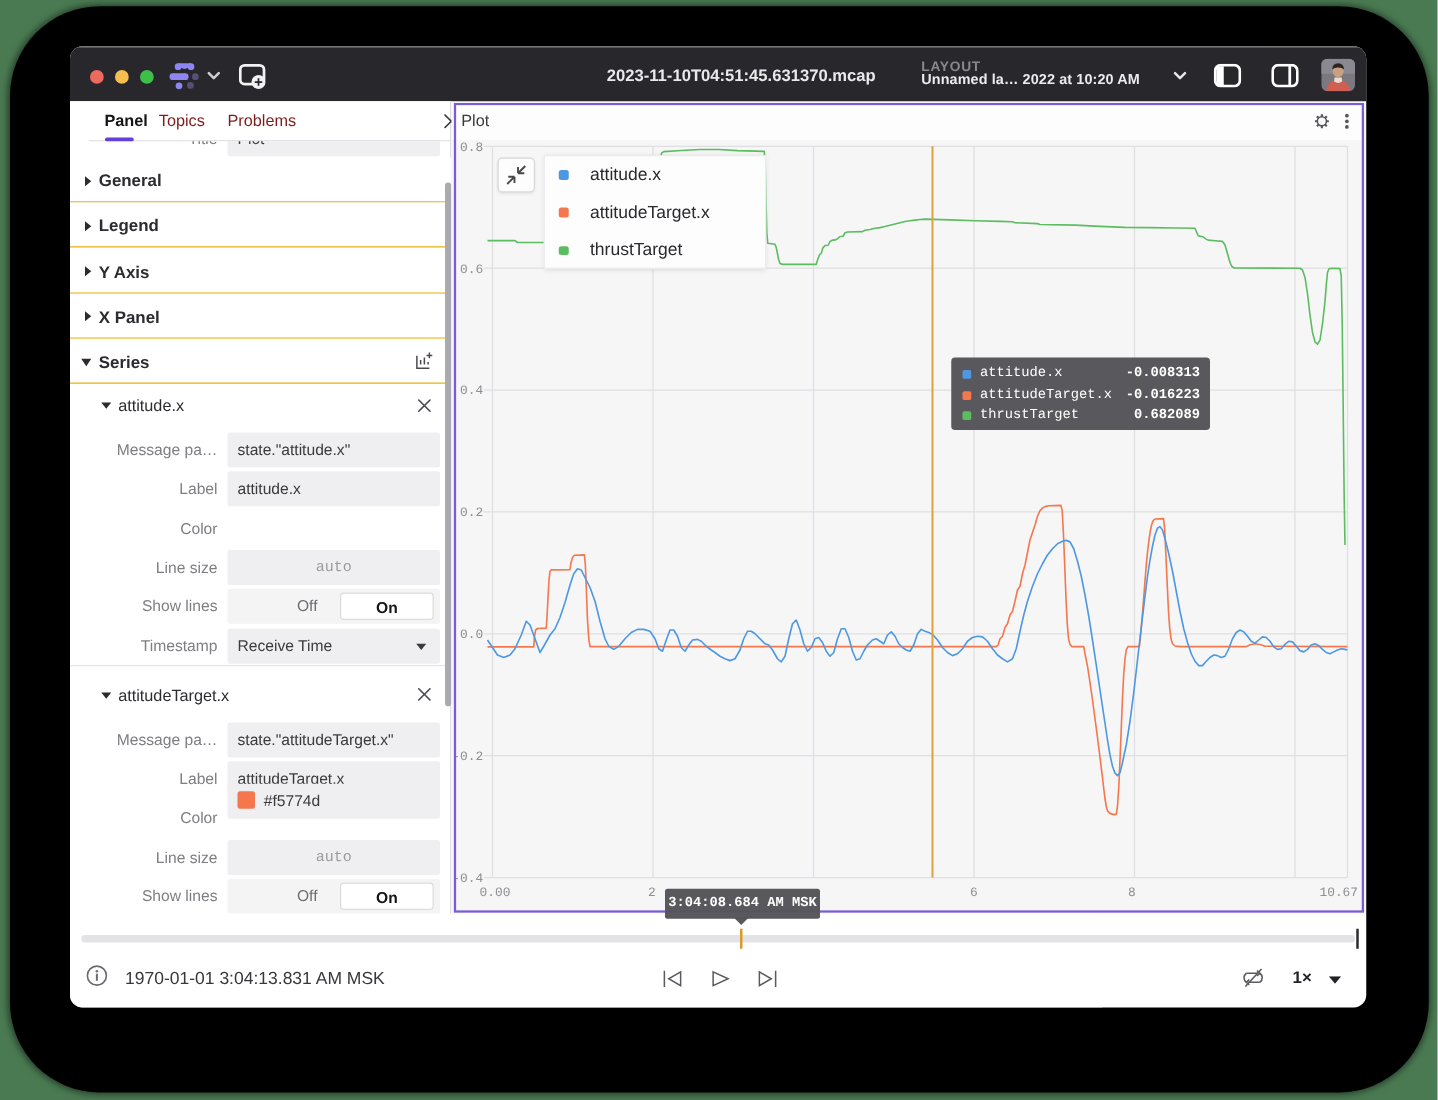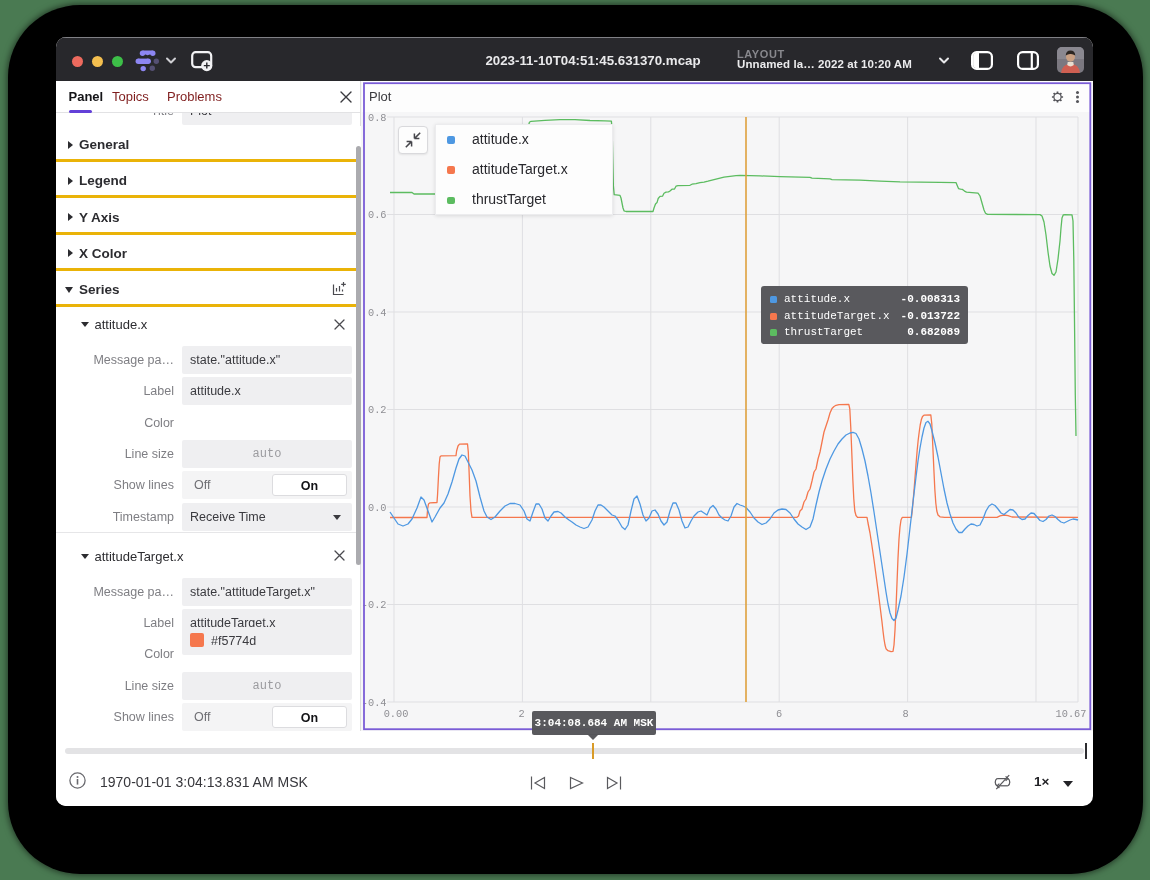--- a/index.html
+++ b/index.html
@@ -13,7 +13,7 @@
 .layout-name{position:absolute;left:681px;top:19.5px;font-size:11.5px;font-weight:700;color:#ececee;white-space:nowrap;letter-spacing:.1px}
 
 .sidebar{position:absolute;left:0;top:44px;width:305px;height:650px;background:#fff;border-right:1px solid #dededf}
-.tabs{position:absolute;left:0;top:0;width:100%;height:31.5px;border-bottom:1px solid #e2e2e4}
+.tabs{position:absolute;left:15px;top:0;width:100%;height:31.5px;border-bottom:1px solid #e2e2e4}
 .tab{position:absolute;top:8px;font-size:13px;color:#7f1d1d}
 .tab.active{color:#141417;font-weight:700}
 .tabline{position:absolute;left:12.5px;top:29px;width:23.5px;height:2.5px;background:#6340d8;border-radius:2px}

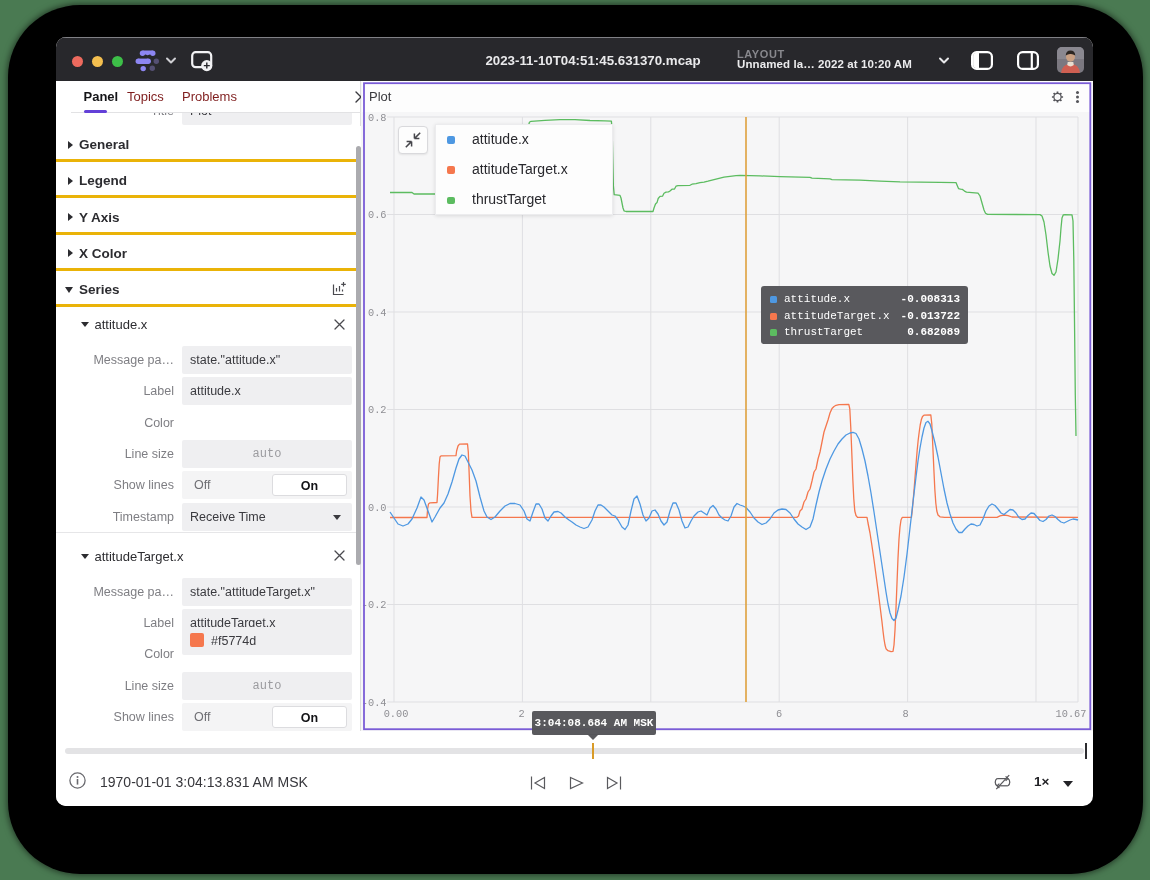--- a/index.html
+++ b/index.html
@@ -18,7 +18,7 @@
 .tab.active{color:#141417;font-weight:700}
 .tabline{position:absolute;left:12.5px;top:29px;width:23.5px;height:2.5px;background:#6340d8;border-radius:2px}
 .sbc{position:absolute;left:0;top:31.5px;width:305px;height:618px;overflow:hidden}
-.acc{position:absolute;left:0;width:305px;height:36px;border-bottom:3px solid #eab308;background:#fff}
+.acc{position:absolute;left:0;width:305px;height:36px;border-bottom:1px solid #eab308;background:#fff}
 .acct{position:absolute;left:23px;top:11px;font-size:13.5px;font-weight:700;color:#2c2c30}
 .tri-r{position:absolute;left:11.5px;top:14.5px;width:0;height:0;border-left:5.5px solid #2c2c30;border-top:4px solid transparent;border-bottom:4px solid transparent}
 .tri-d{position:absolute;left:9px;top:16px;width:0;height:0;border-top:6px solid #2c2c30;border-left:4.5px solid transparent;border-right:4.5px solid transparent}

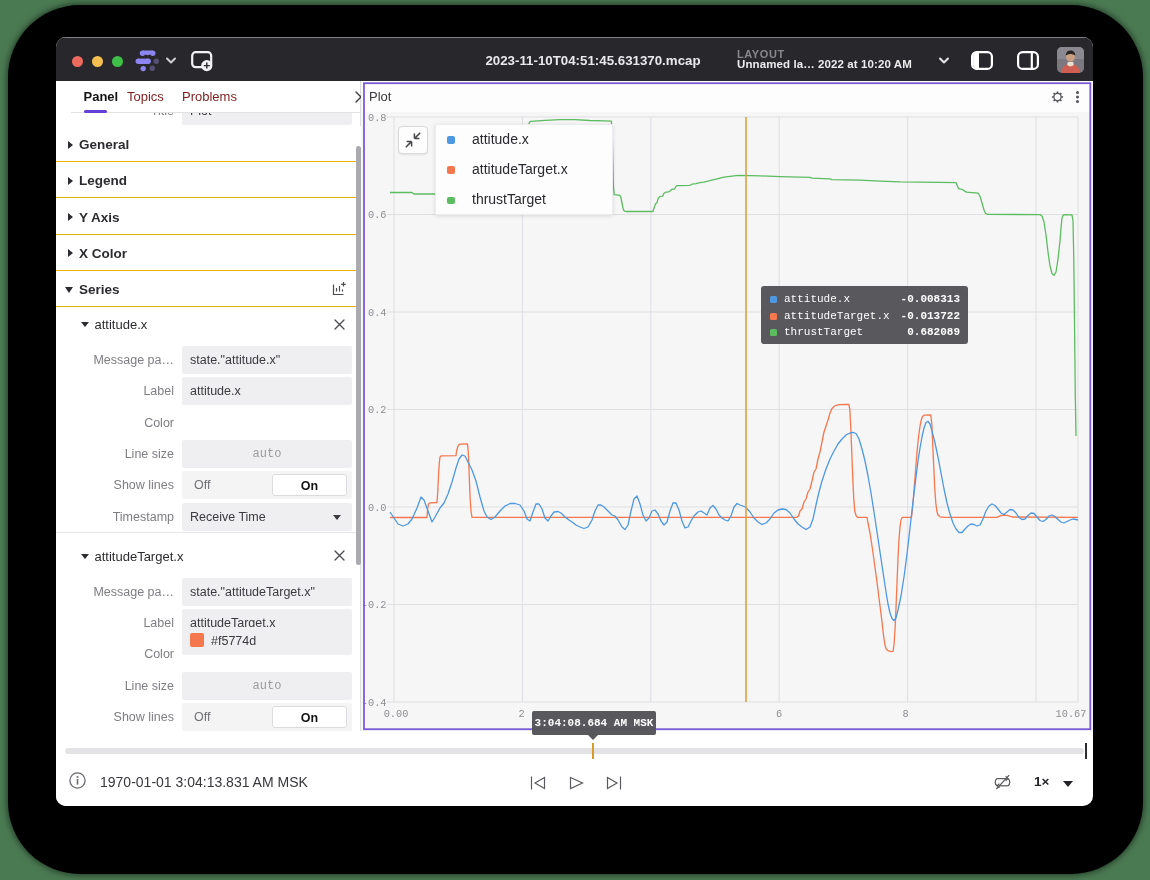--- a/index.html
+++ b/index.html
@@ -144,7 +144,7 @@
         </div>
 <div class="acc" style="top:122px">
           <span class="tri-r"></span>
-          <span class="acct">X Color</span>
+          <span class="acct">X Panel</span>
         </div>
 <div class="acc" style="top:158.5px">
           <span class="tri-d"></span>

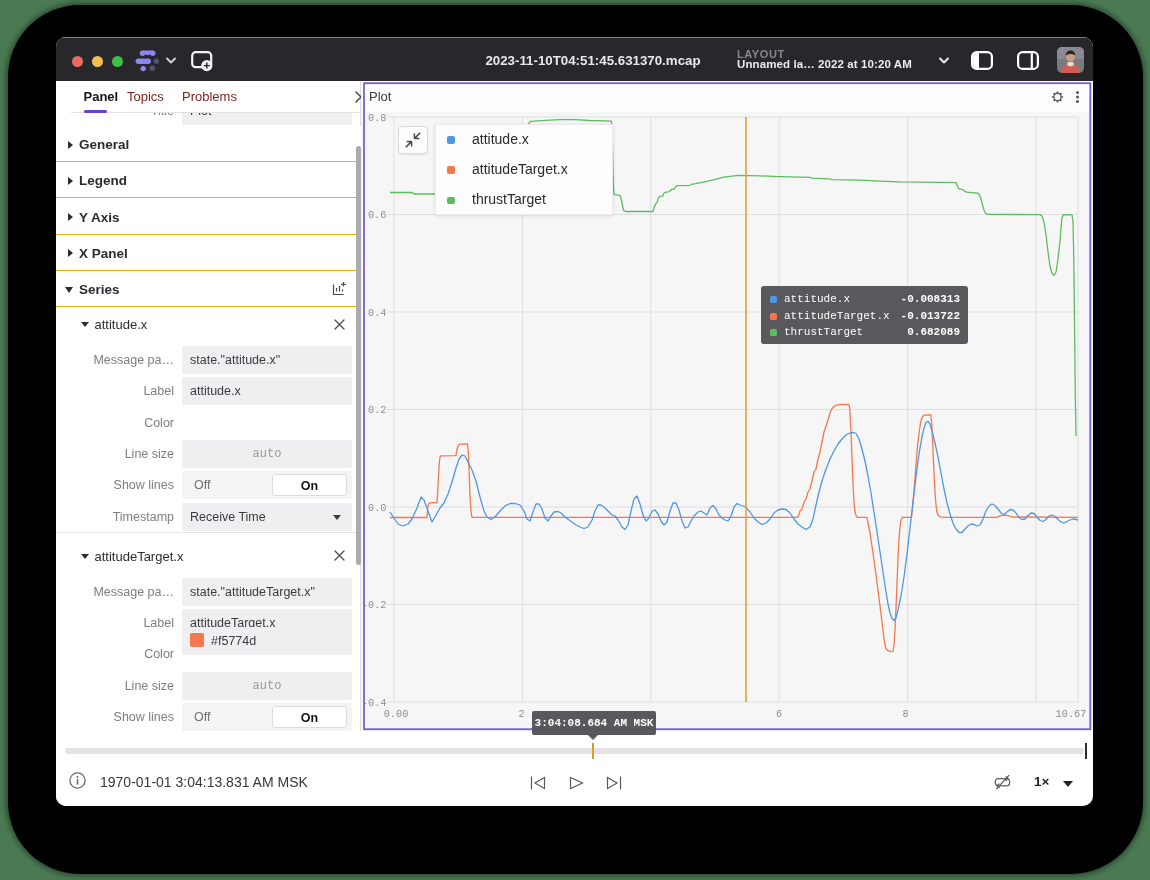--- a/index.html
+++ b/index.html
@@ -322,7 +322,7 @@
 </div>
 <div class="ctip">
 <div class="trow"><span class="lsw" style="background:#4e98e2"></span><span class="tname">attitude.x</span><span class="tval">-0.008313</span></div>
-<div class="trow"><span class="lsw" style="background:#f5774d"></span><span class="tname">attitudeTarget.x</span><span class="tval">-0.013722</span></div>
+<div class="trow"><span class="lsw" style="background:#f5774d"></span><span class="tname">attitudeTarget.x</span><span class="tval">-0.016223</span></div>
 <div class="trow"><span class="lsw" style="background:#5cbc60"></span><span class="tname">thrustTarget</span><span class="tval">0.682089</span></div>
 </div>
 <div class="stip">3:04:08.684 AM MSK<div class="stip-caret"></div></div>

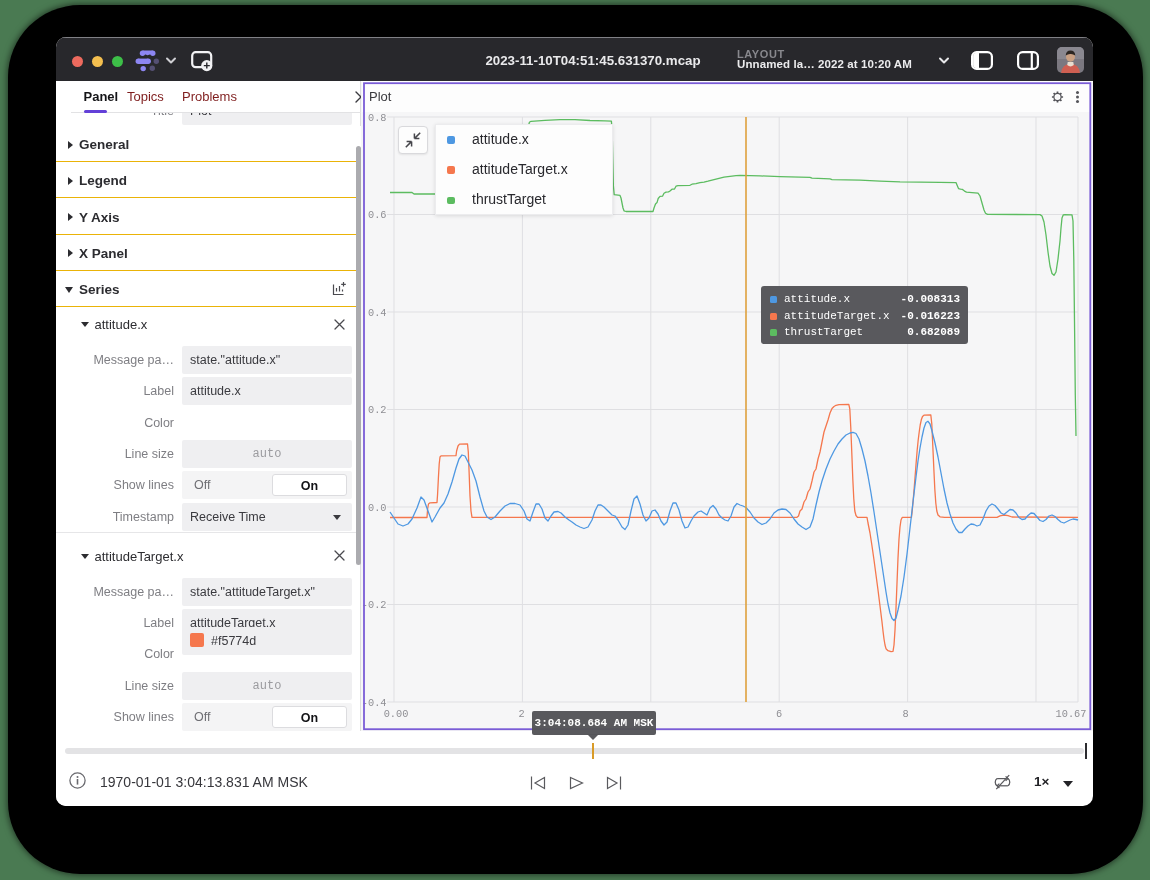--- a/index.html
+++ b/index.html
@@ -30,7 +30,7 @@
 .finput{position:absolute;left:126px;width:170px;height:28px;line-height:28px;background:#efeff1;border-radius:2px;font-size:12.5px;color:#3a3a3f;padding-left:8px;white-space:nowrap;overflow:hidden}
 .finput.auto{text-align:center;padding-left:0;color:#9b9b9f;font-family:"Liberation Mono",monospace;font-size:12px}
 .finput.seg{background:#f4f4f5;padding-left:0}
-.finput .off{position:absolute;left:12px;width:60px;text-align:left;color:#6e6e73}
+.finput .off{position:absolute;left:12px;width:60px;text-align:right;color:#6e6e73}
 .finput .onbtn{position:absolute;left:90px;top:3px;width:75px;height:22px;line-height:22px;text-align:center;background:#fff;border:1px solid #dcdcdf;border-radius:3px;font-weight:700;color:#141417}
 .finput .caret{position:absolute;right:11px;top:12px;width:0;height:0;border-top:5px solid #3a3a3f;border-left:4.5px solid transparent;border-right:4.5px solid transparent}
 .sw{display:inline-block;width:14px;height:14px;border-radius:2px;vertical-align:-2.5px;margin-right:7px}

